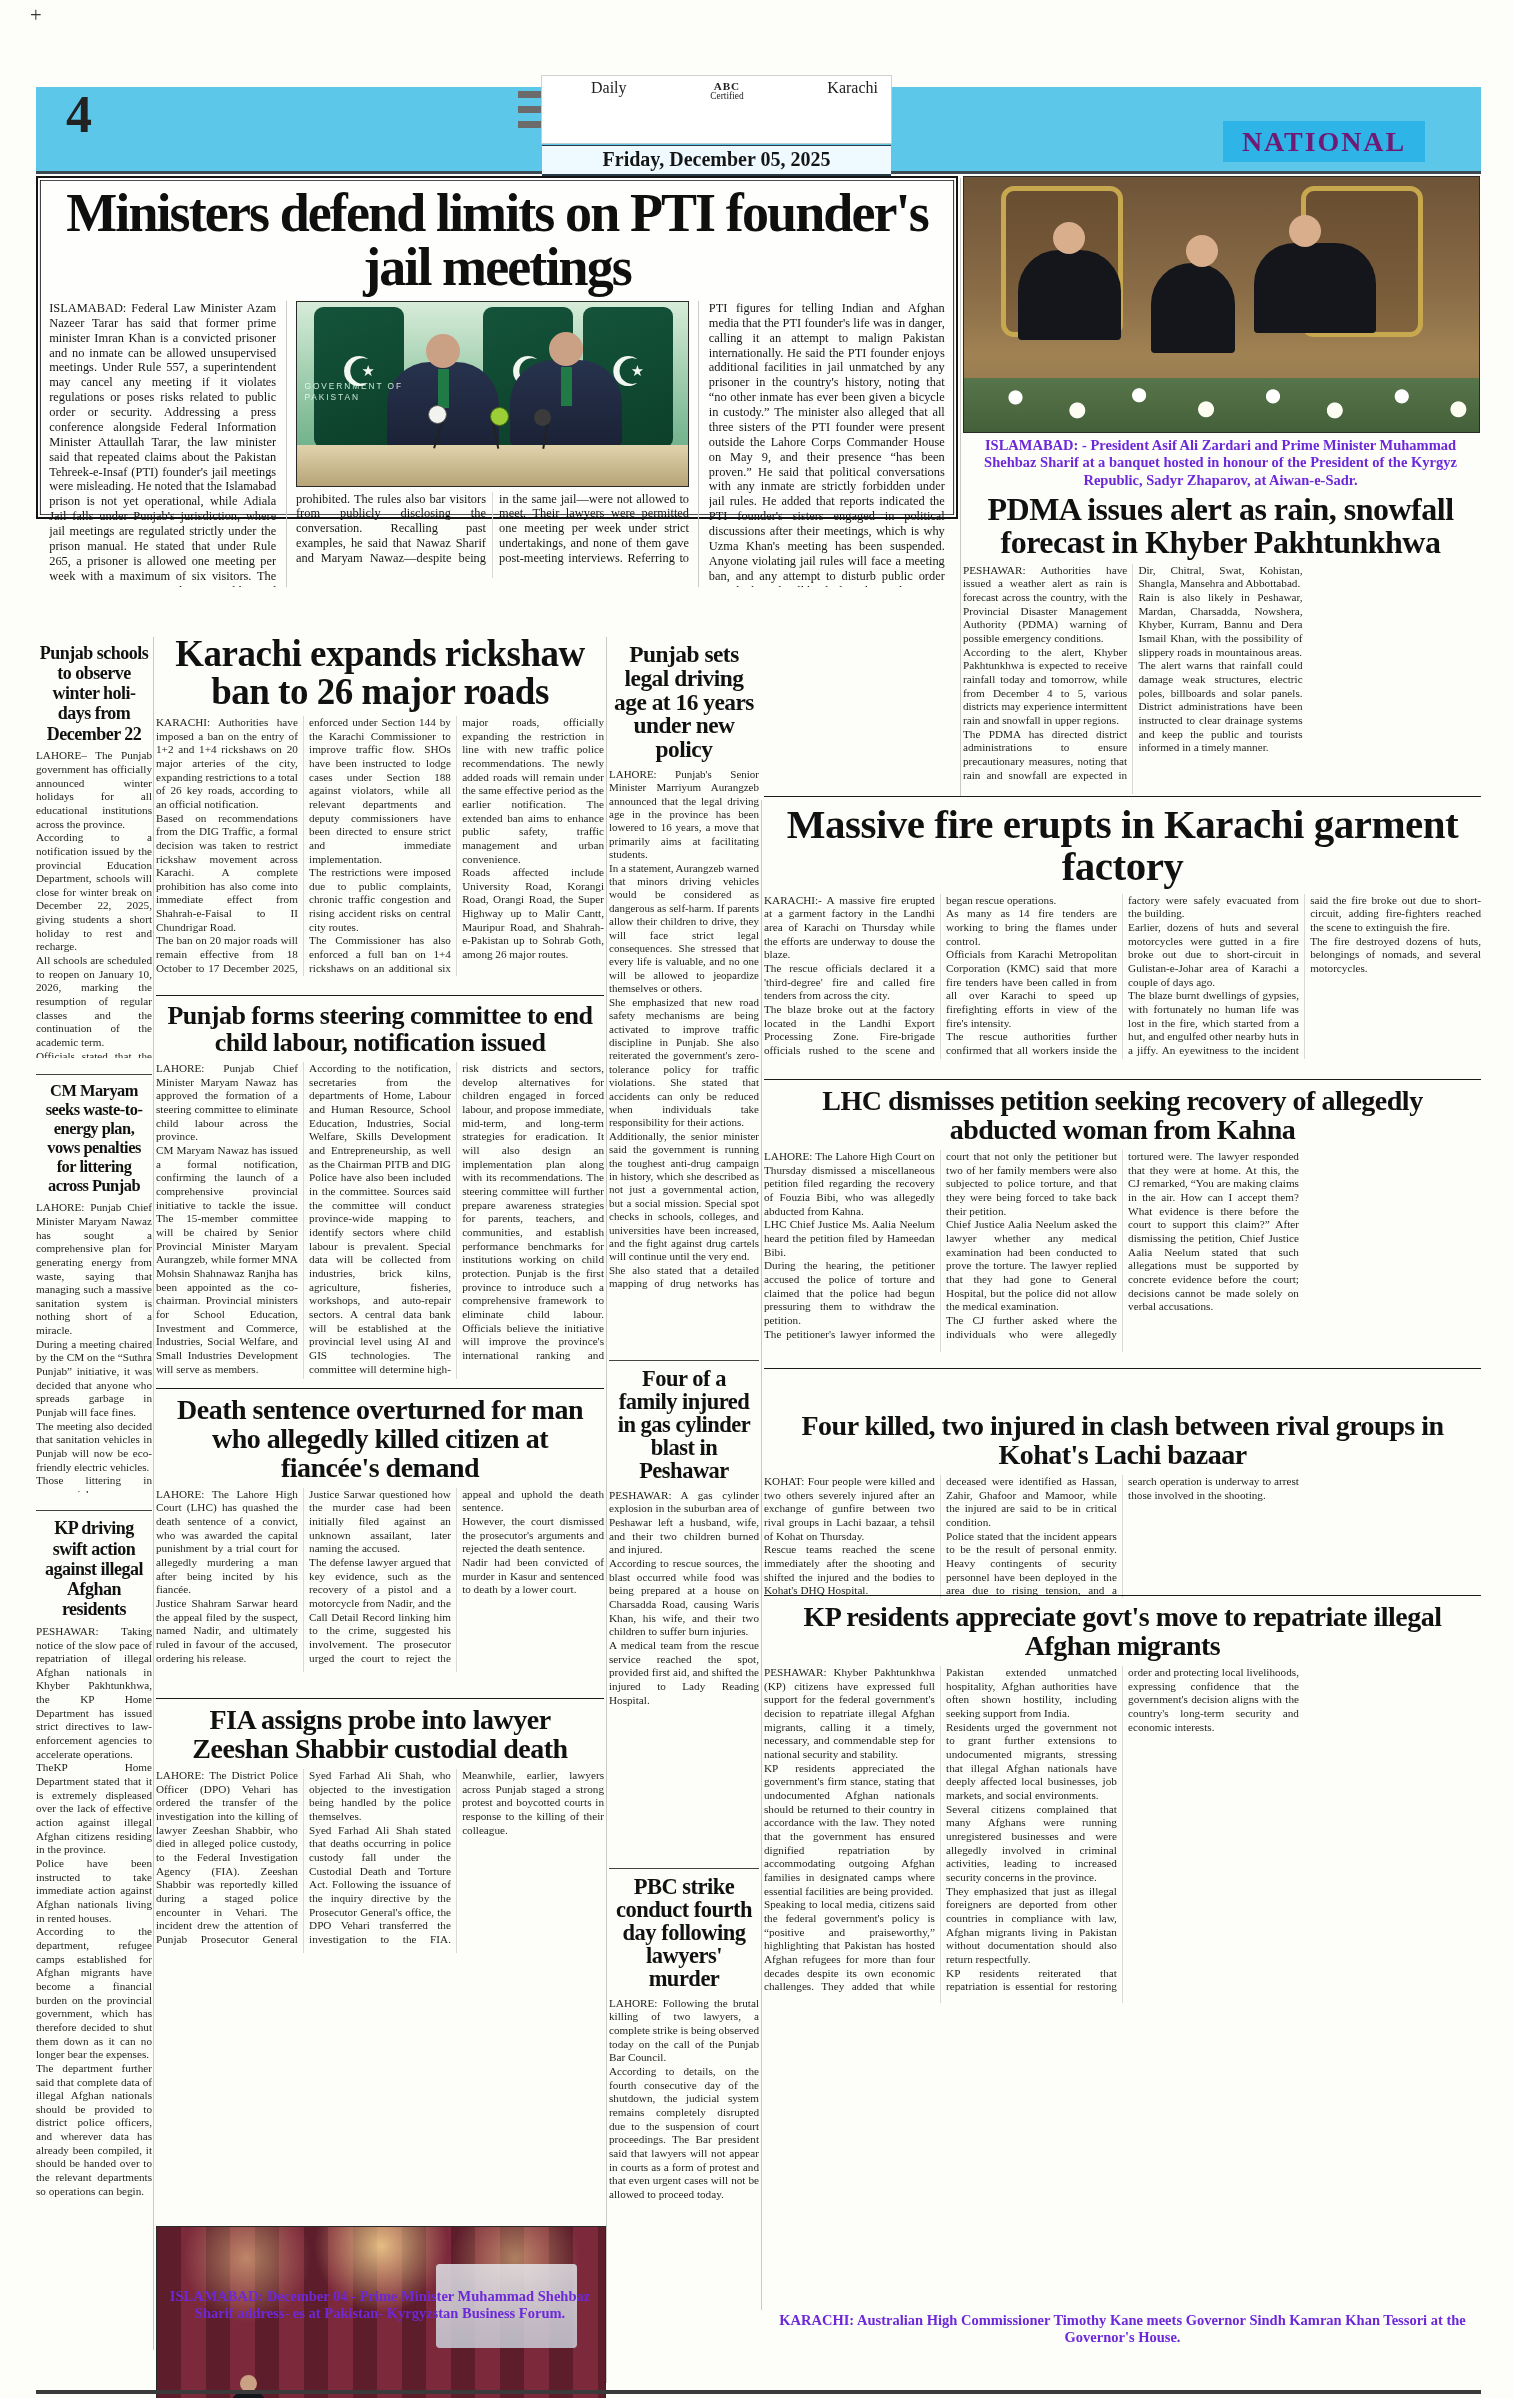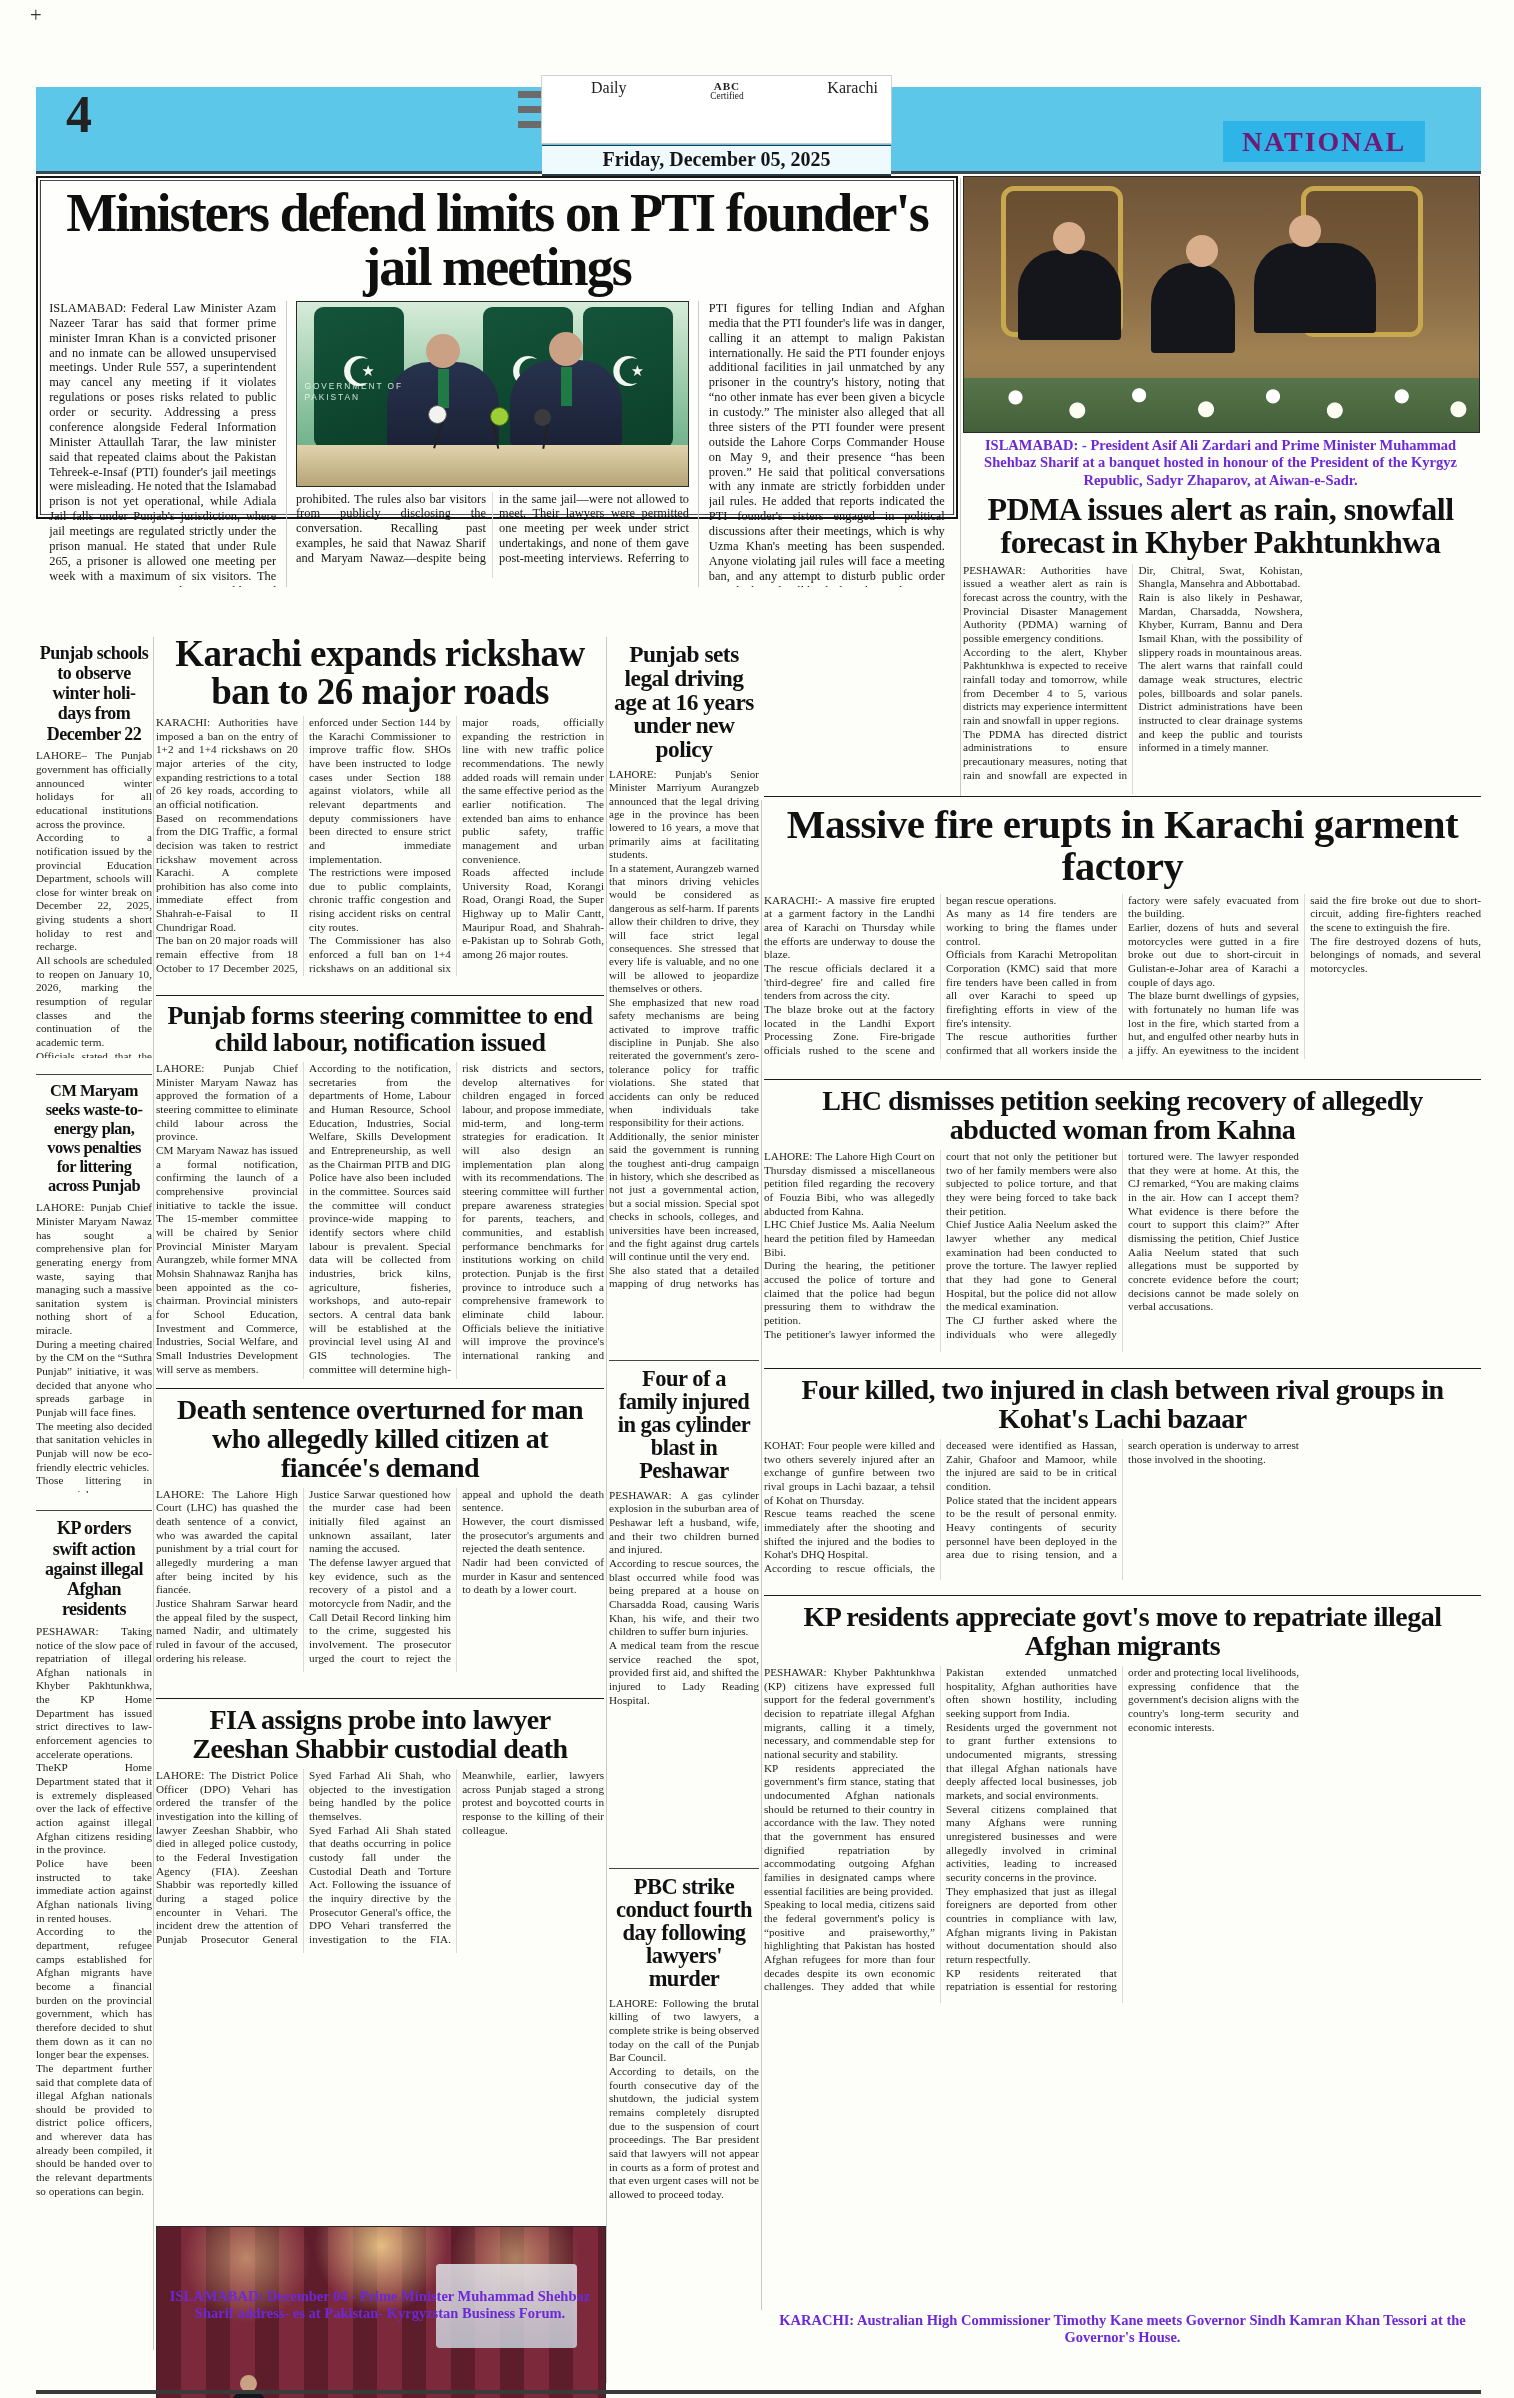--- a/index.html
+++ b/index.html
@@ -239,7 +239,7 @@
 The CJ further asked where the individuals who were allegedly tortured were. The lawyer responded that they were at home. At this, the CJ remarked, “You are making claims in the air. How can I accept them? What evidence is there before the court to support this claim?” After dismissing the petition, Chief Justice Aalia Neelum stated that such allegations must be supported by concrete evidence before the court; decisions cannot be made solely on verbal accusations.</div>
   </section>
   <section class="art rule-top" style="left:764px;top:1368px;width:717px;height:223px;">
-    <h2 style="font-size:28px;">Four killed, two injured in clash between rival groups in Kohat's Lachi bazaar</h2>
+    <h2 style="font-size:28px;margin-top:36px;">Four killed, two injured in clash between rival groups in Kohat's Lachi bazaar</h2>
     <div class="bd c4" style="height:141px;">KOHAT: Four people were killed and two others severely injured after an exchange of gunfire between two rival groups in Lachi bazaar, a tehsil of Kohat on Thursday.
 Rescue teams reached the scene immediately after the shooting and shifted the injured and the bodies to Kohat's DHQ Hospital.
 According to rescue officials, the deceased were identified as Hassan, Zahir, Ghafoor and Mamoor, while the injured are said to be in critical condition.

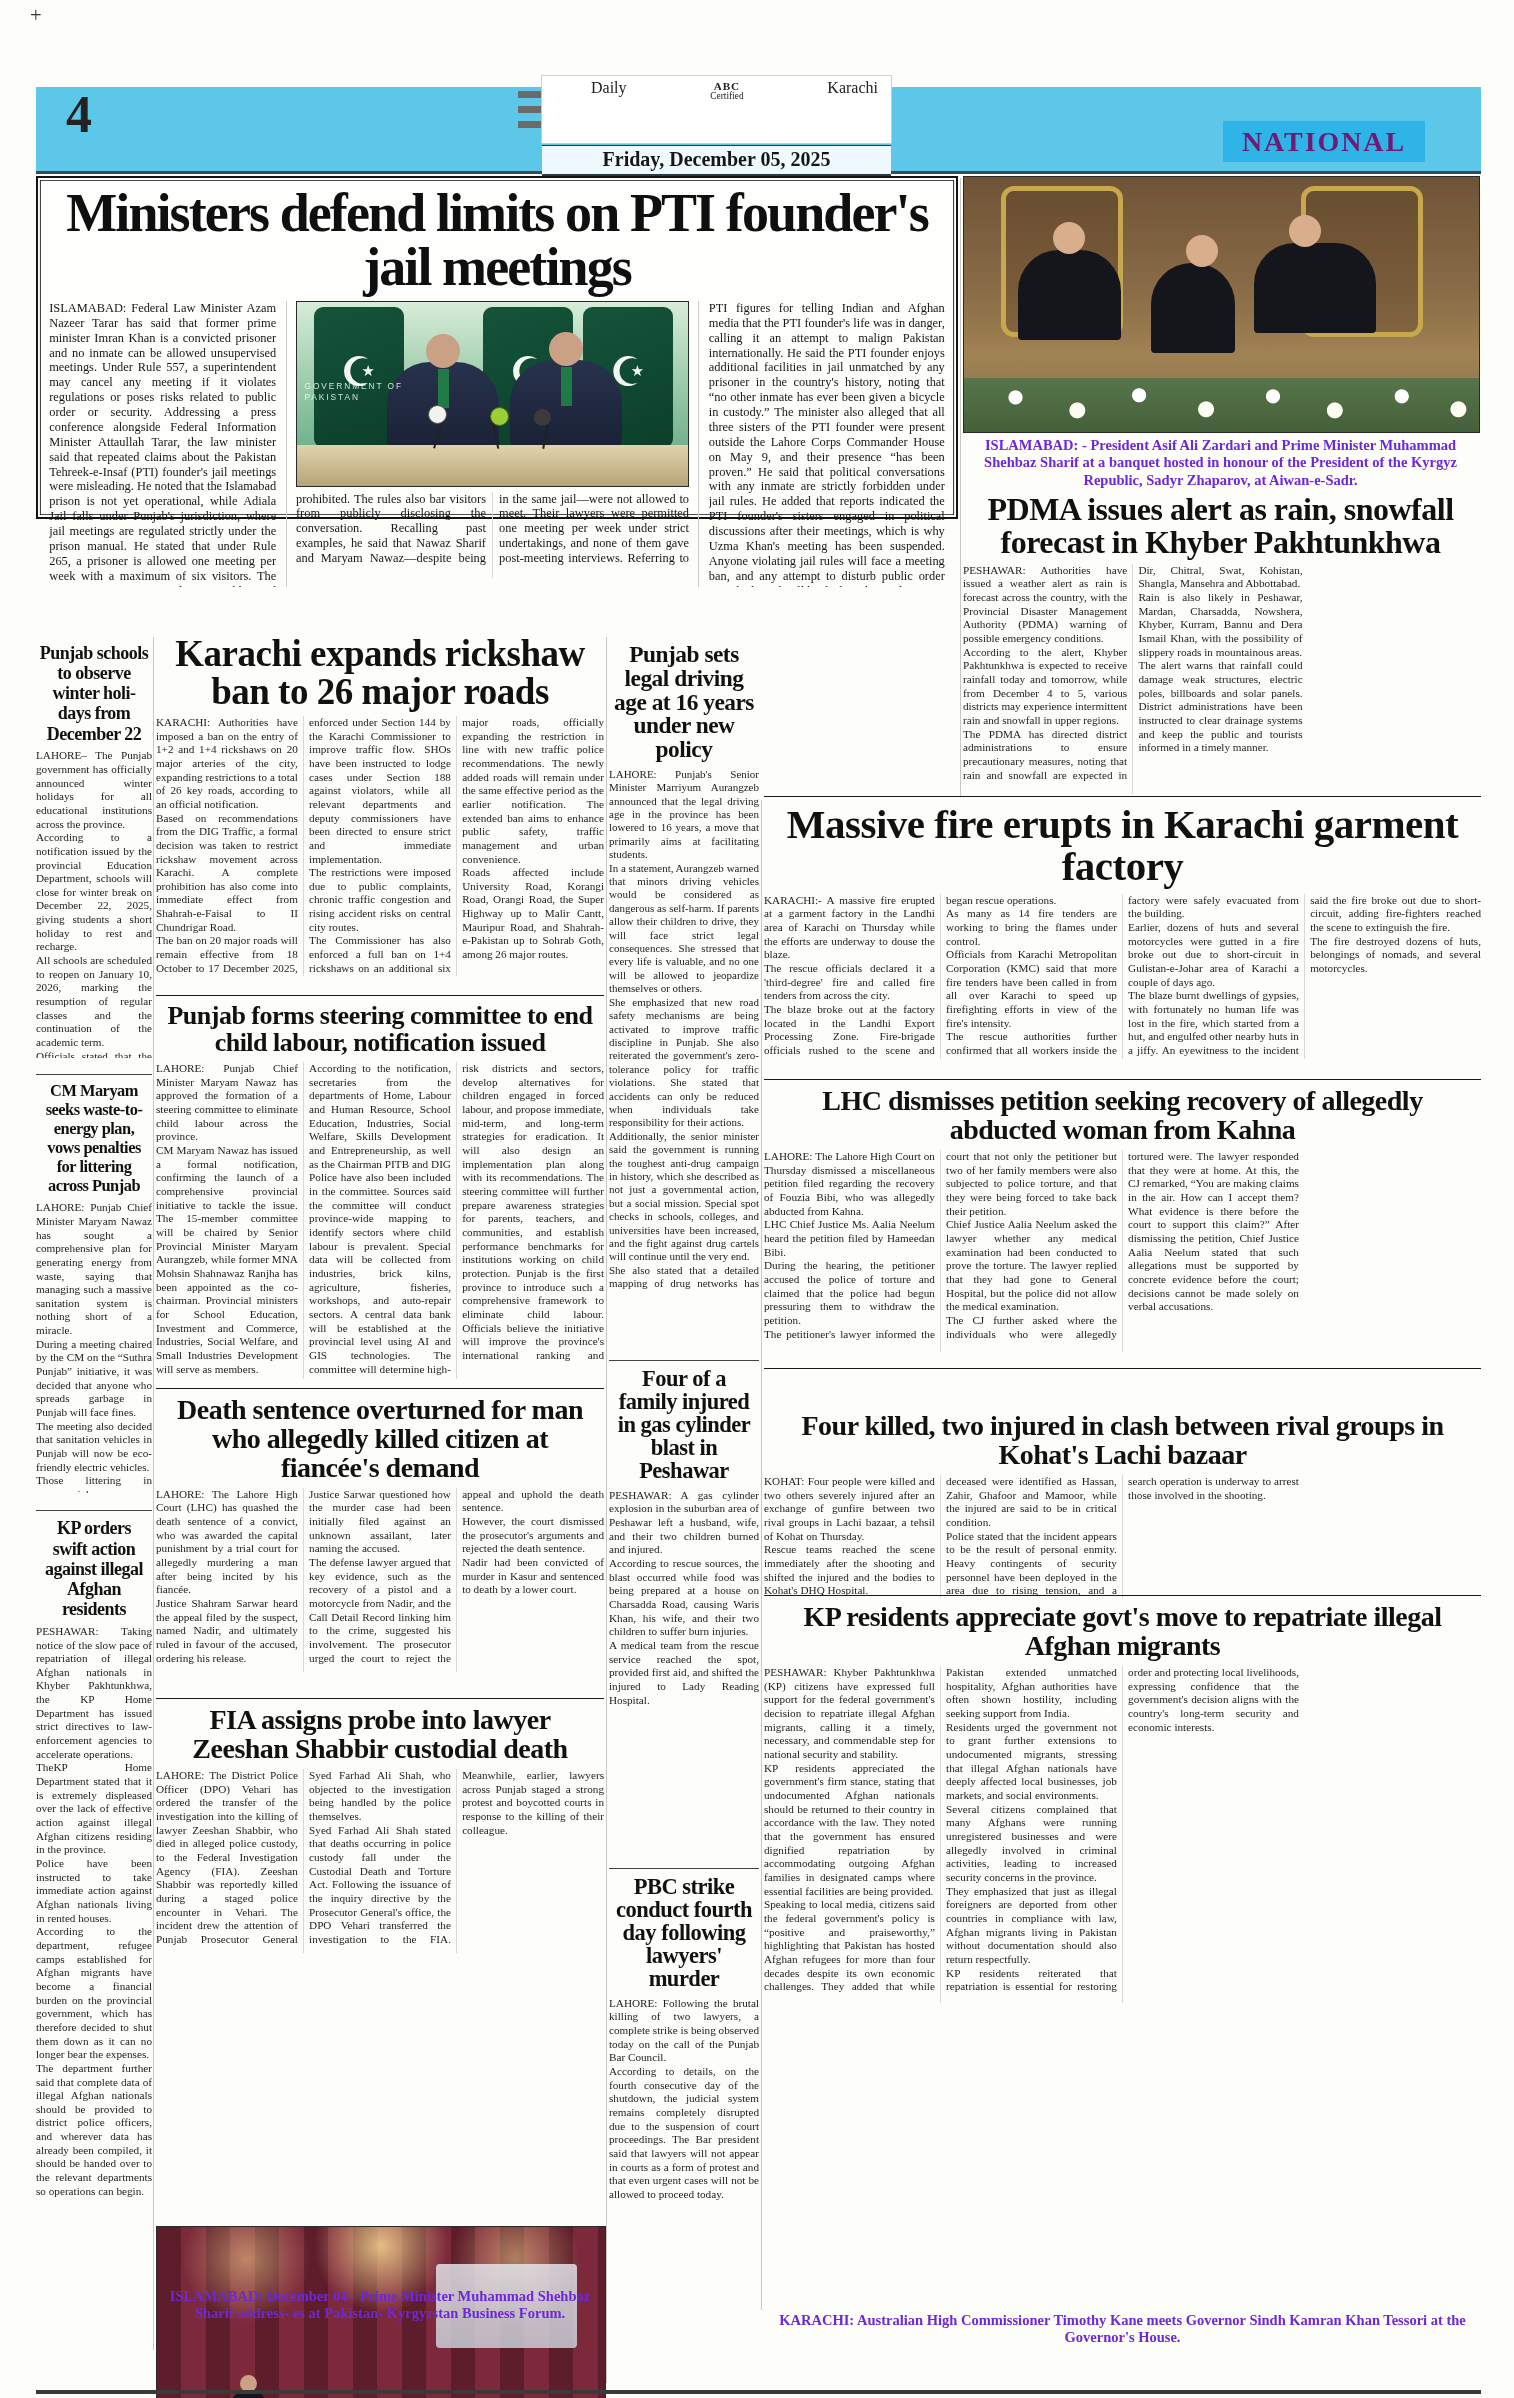--- a/index.html
+++ b/index.html
@@ -152,7 +152,7 @@
 The CM said that a comprehensive sanitation system for cities and villages have been established years ago. “We started from zero, but we are continuously improving the Suthra Punjab project. The public across the province is giving positive feedback on the good work being done,” she added.</div>
   </section>
   <section class="art thin-top" style="left:36px;top:1510px;width:116px;height:877px;">
-    <h3 style="font-size:18px;line-height:1.12;">KP orders swift action against illegal Afghan residents</h3>
+    <h3 style="font-size:18px;line-height:1.12;">KP driving swift action against illegal Afghan residents</h3>
     <div class="bd" style="height:761px;">PESHAWAR: Taking notice of the slow pace of repatriation of illegal Afghan nationals in Khyber Pakhtunkhwa, the KP Home Department has issued strict directives to law-enforcement agencies to accelerate operations.
 TheKP Home Department stated that it is extremely displeased over the lack of effective action against illegal Afghan citizens residing in the province.
 Police have been instructed to take immediate action against Afghan nationals living in rented houses.

